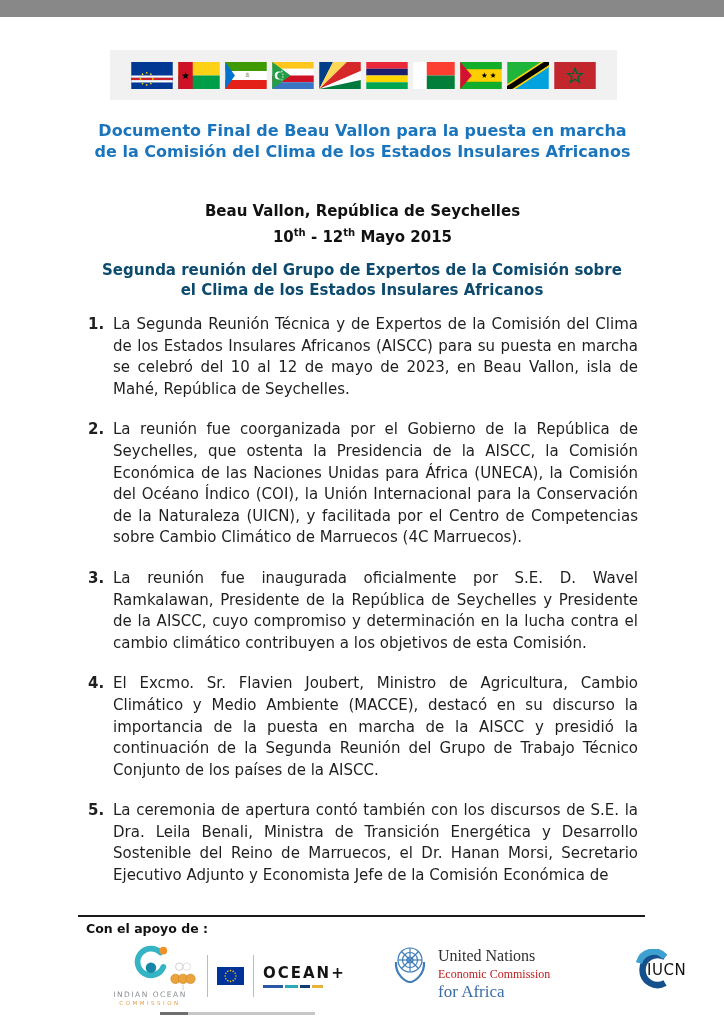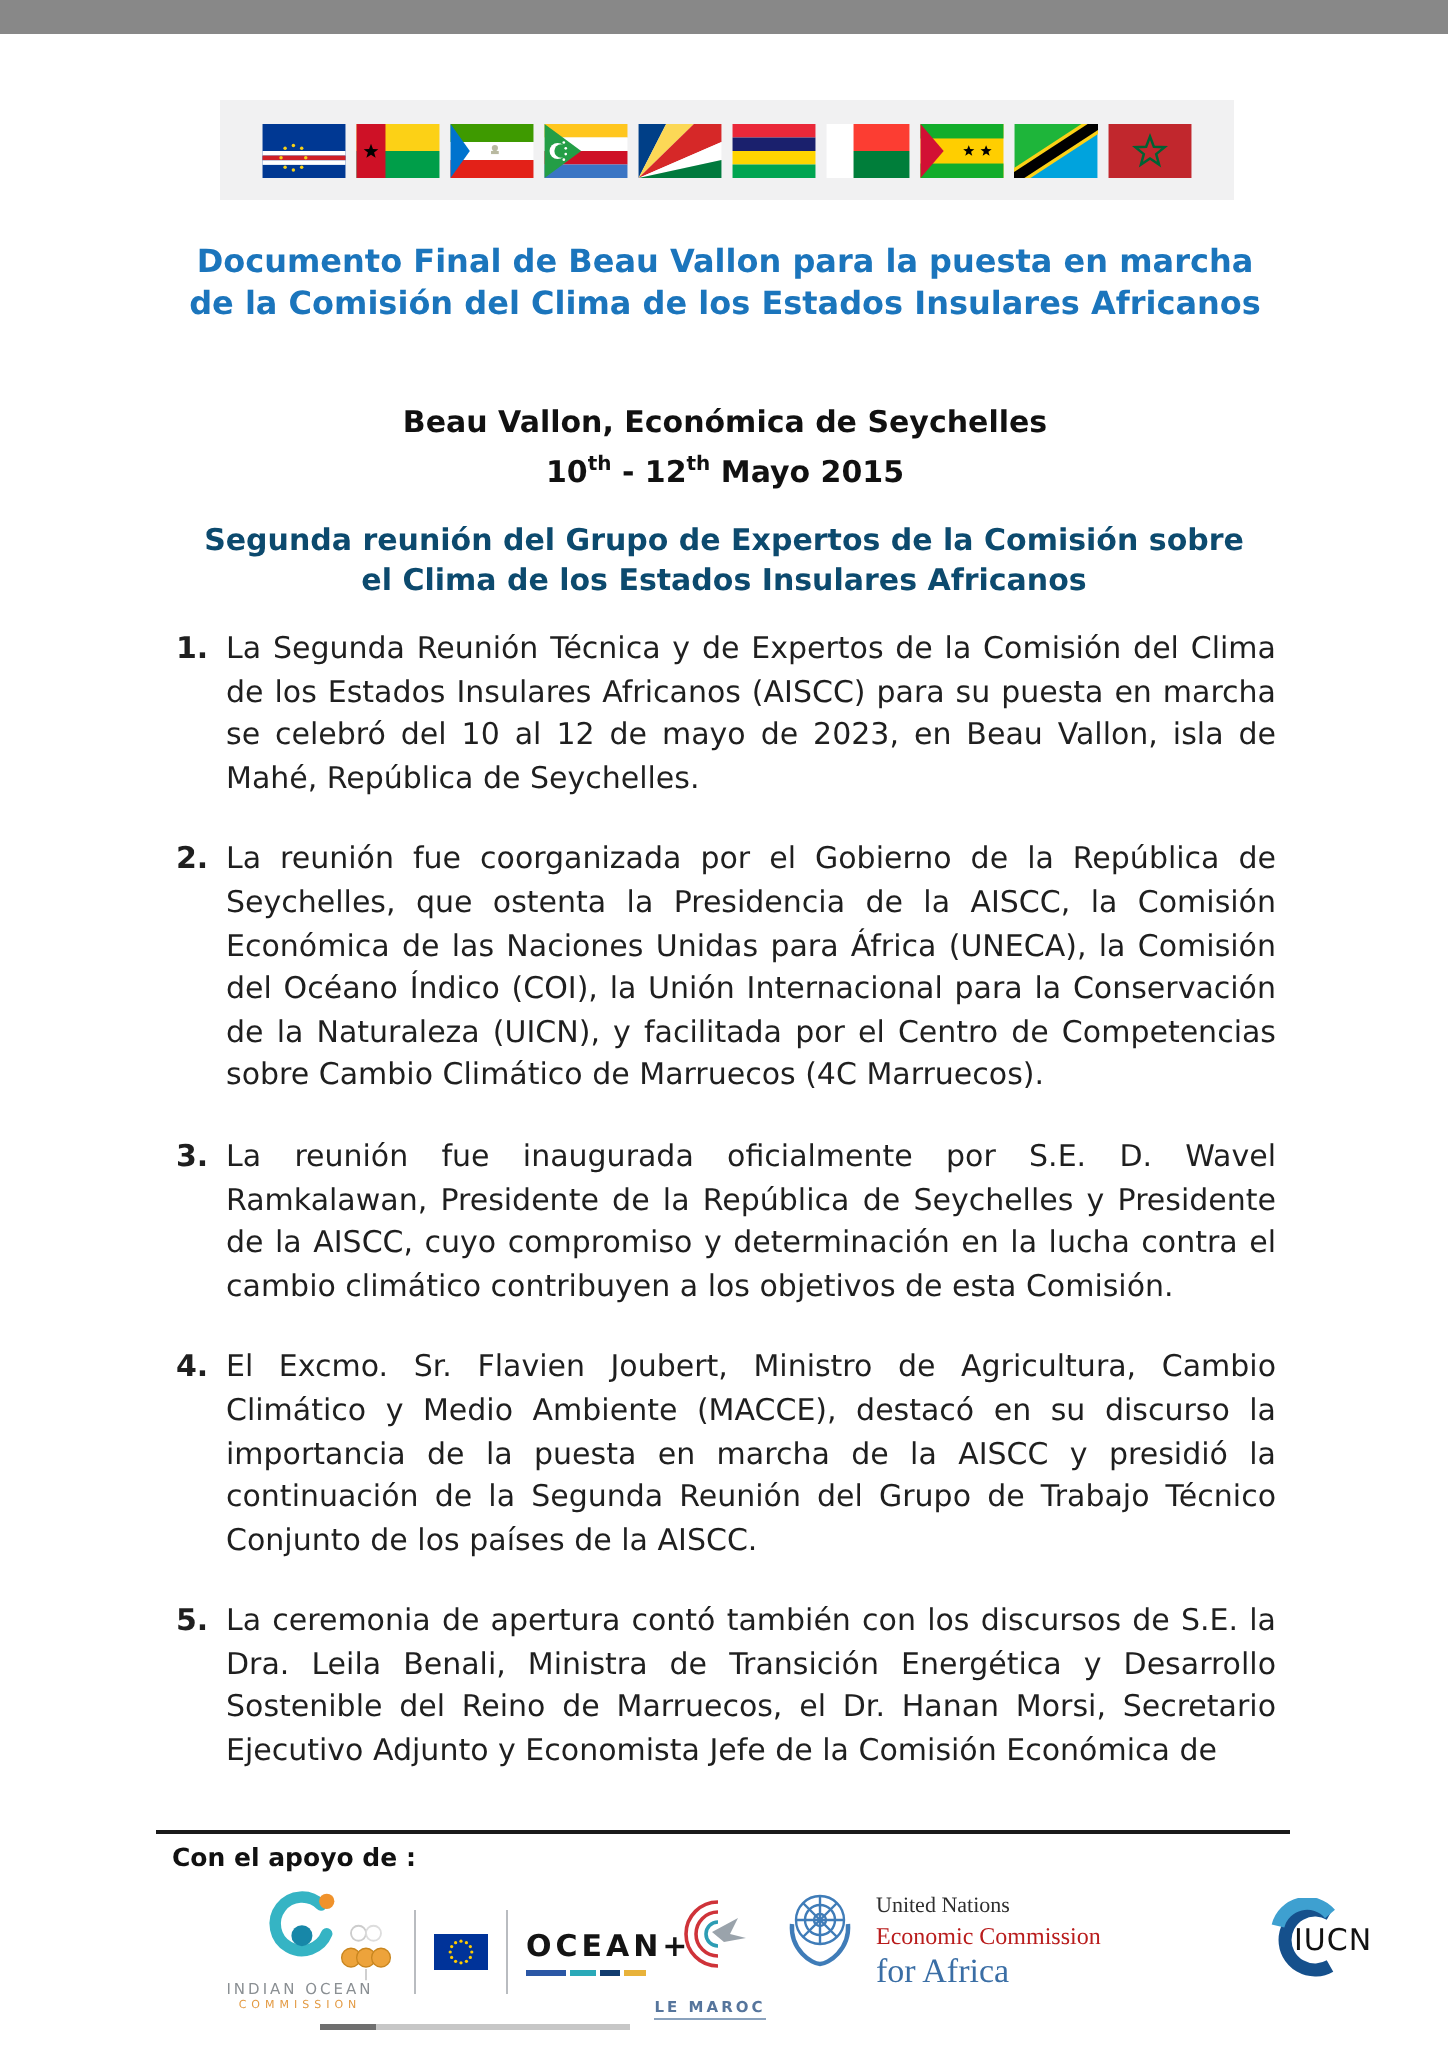--- a/index.html
+++ b/index.html
@@ -169,7 +169,7 @@
   </div>
 
   <div class="doc-title">Documento Final de Beau Vallon para la puesta en marcha de la Comisión del Clima de los Estados Insulares Africanos</div>
-  <div class="venue">Beau Vallon, Económica de Seychelles</div>
+  <div class="venue">Beau Vallon, República de Seychelles</div>
   <div class="date-line"><span>10</span><sup>th</sup><span> - </span><span>12</span><sup>th</sup><span> Mayo 2015</span></div>
   <div class="subtitle">Segunda reunión del Grupo de Expertos de la Comisión sobre el Clima de los Estados Insulares Africanos</div>
 

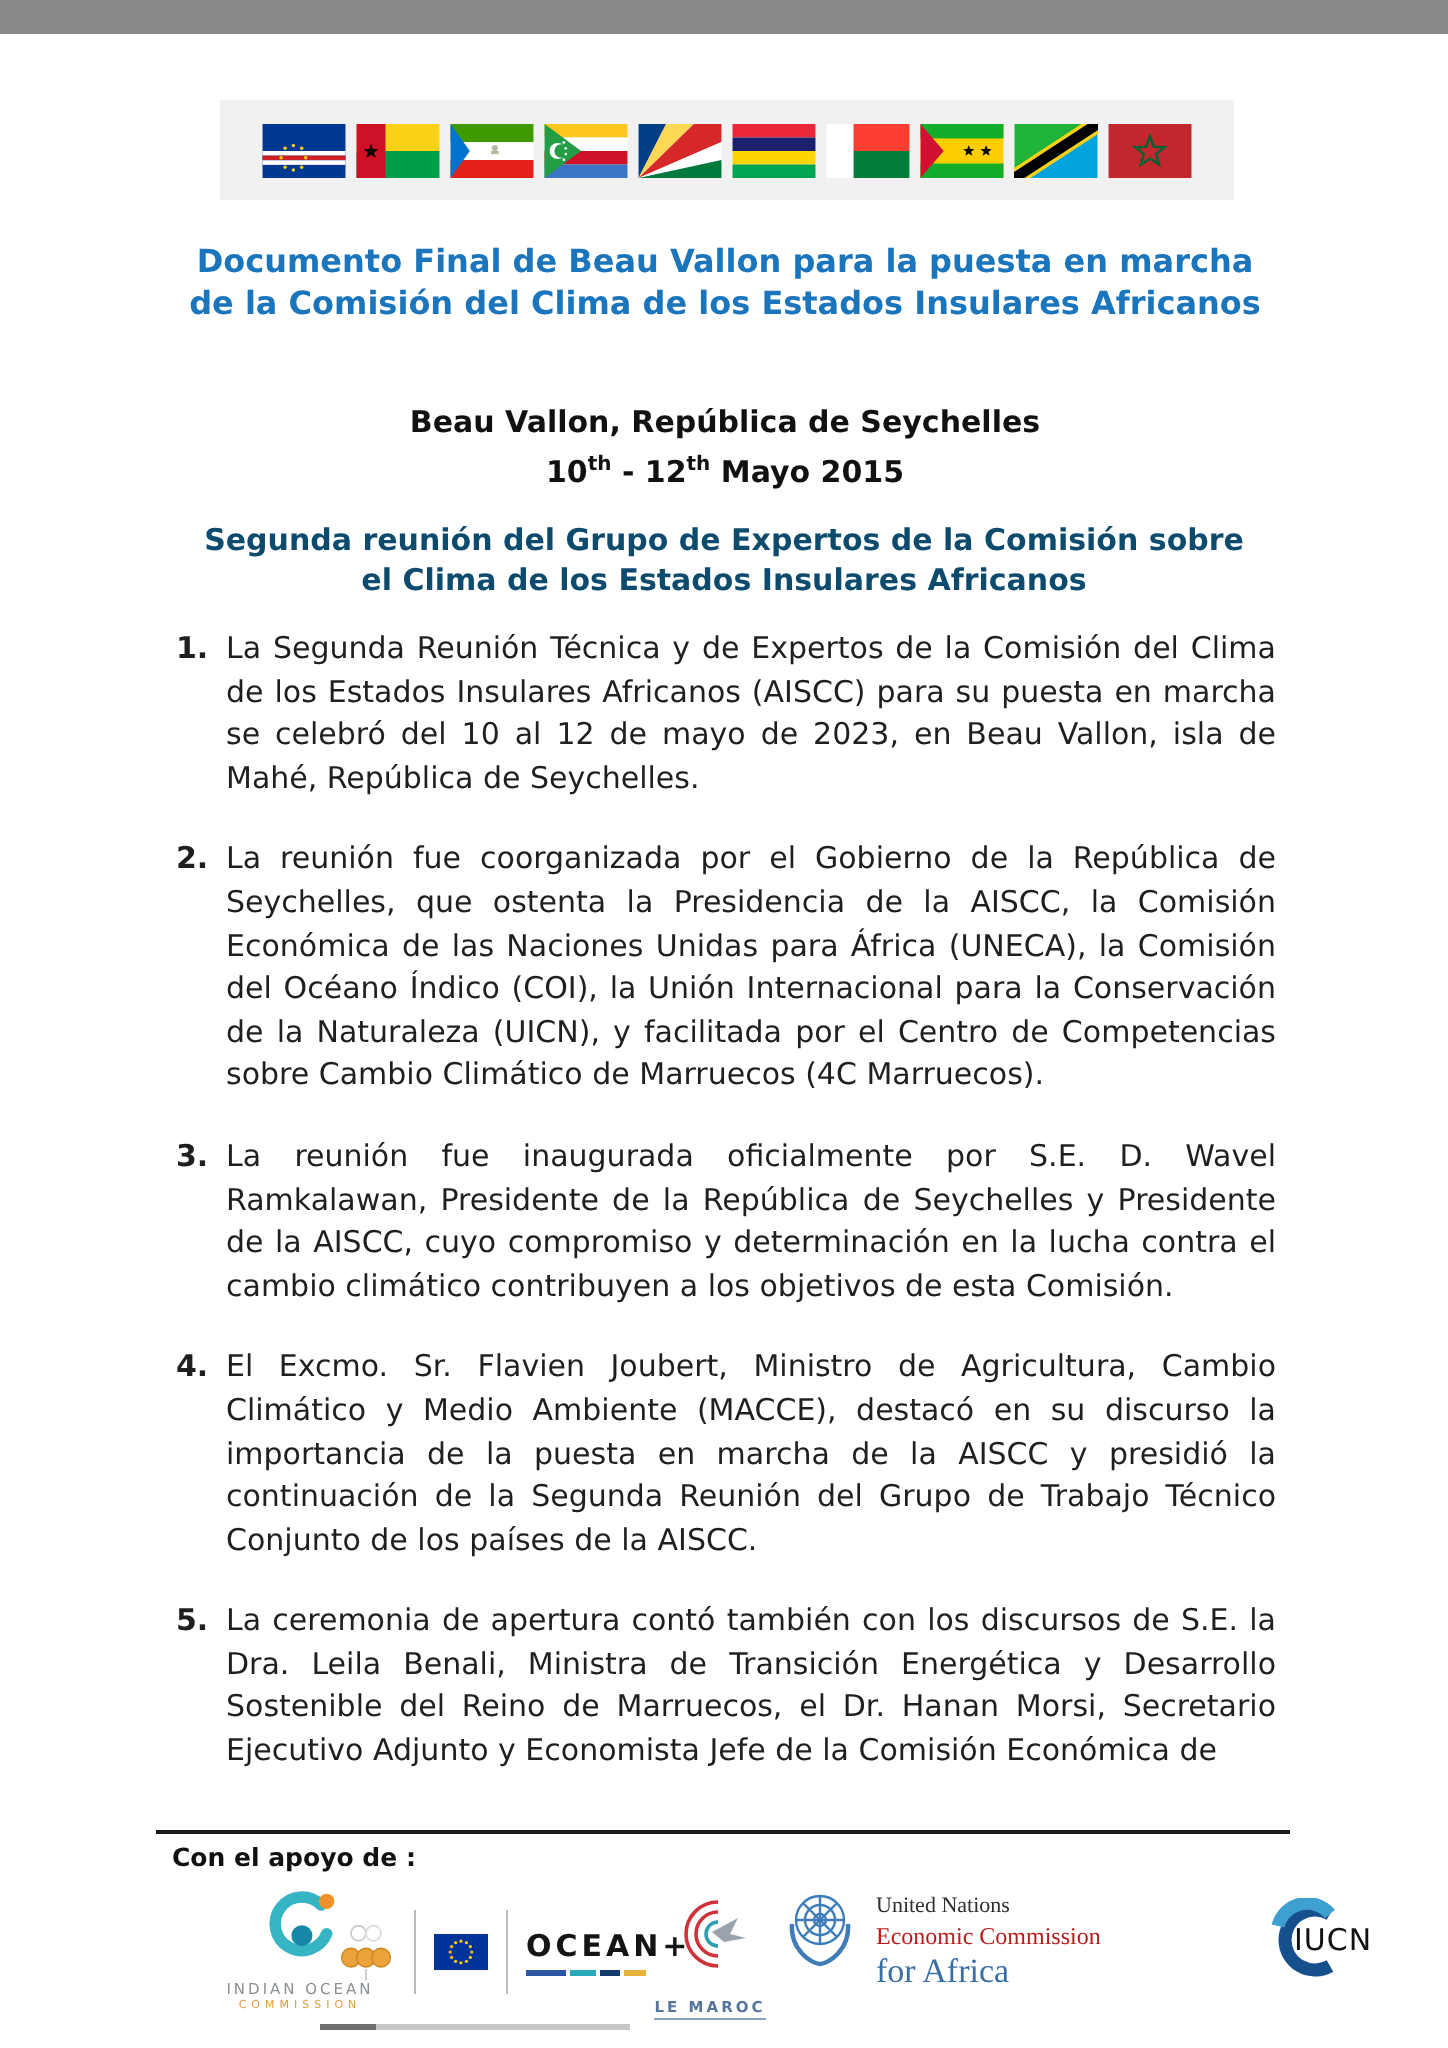--- a/index.html
+++ b/index.html
@@ -72,7 +72,7 @@
   
   .logo-uneca{ left:390px; top:4px; display:flex; align-items:flex-start; gap:8px; }
   .uneca-text{ font-family:"Liberation Serif", serif; text-align:left; padding-top:4px; }
-  .uneca-l1{ font-size:11px; color:#2f2f2f; }
+  .uneca-l1{ font-size:16px; color:#2f2f2f; }
   .uneca-l2{ font-size:12px; color:#b91c1c; line-height:18px;font-family:Liberation Serif, serif; }
   .uneca-l3{ font-size:17px; color:#3a6ea5; line-height:18px; }
   

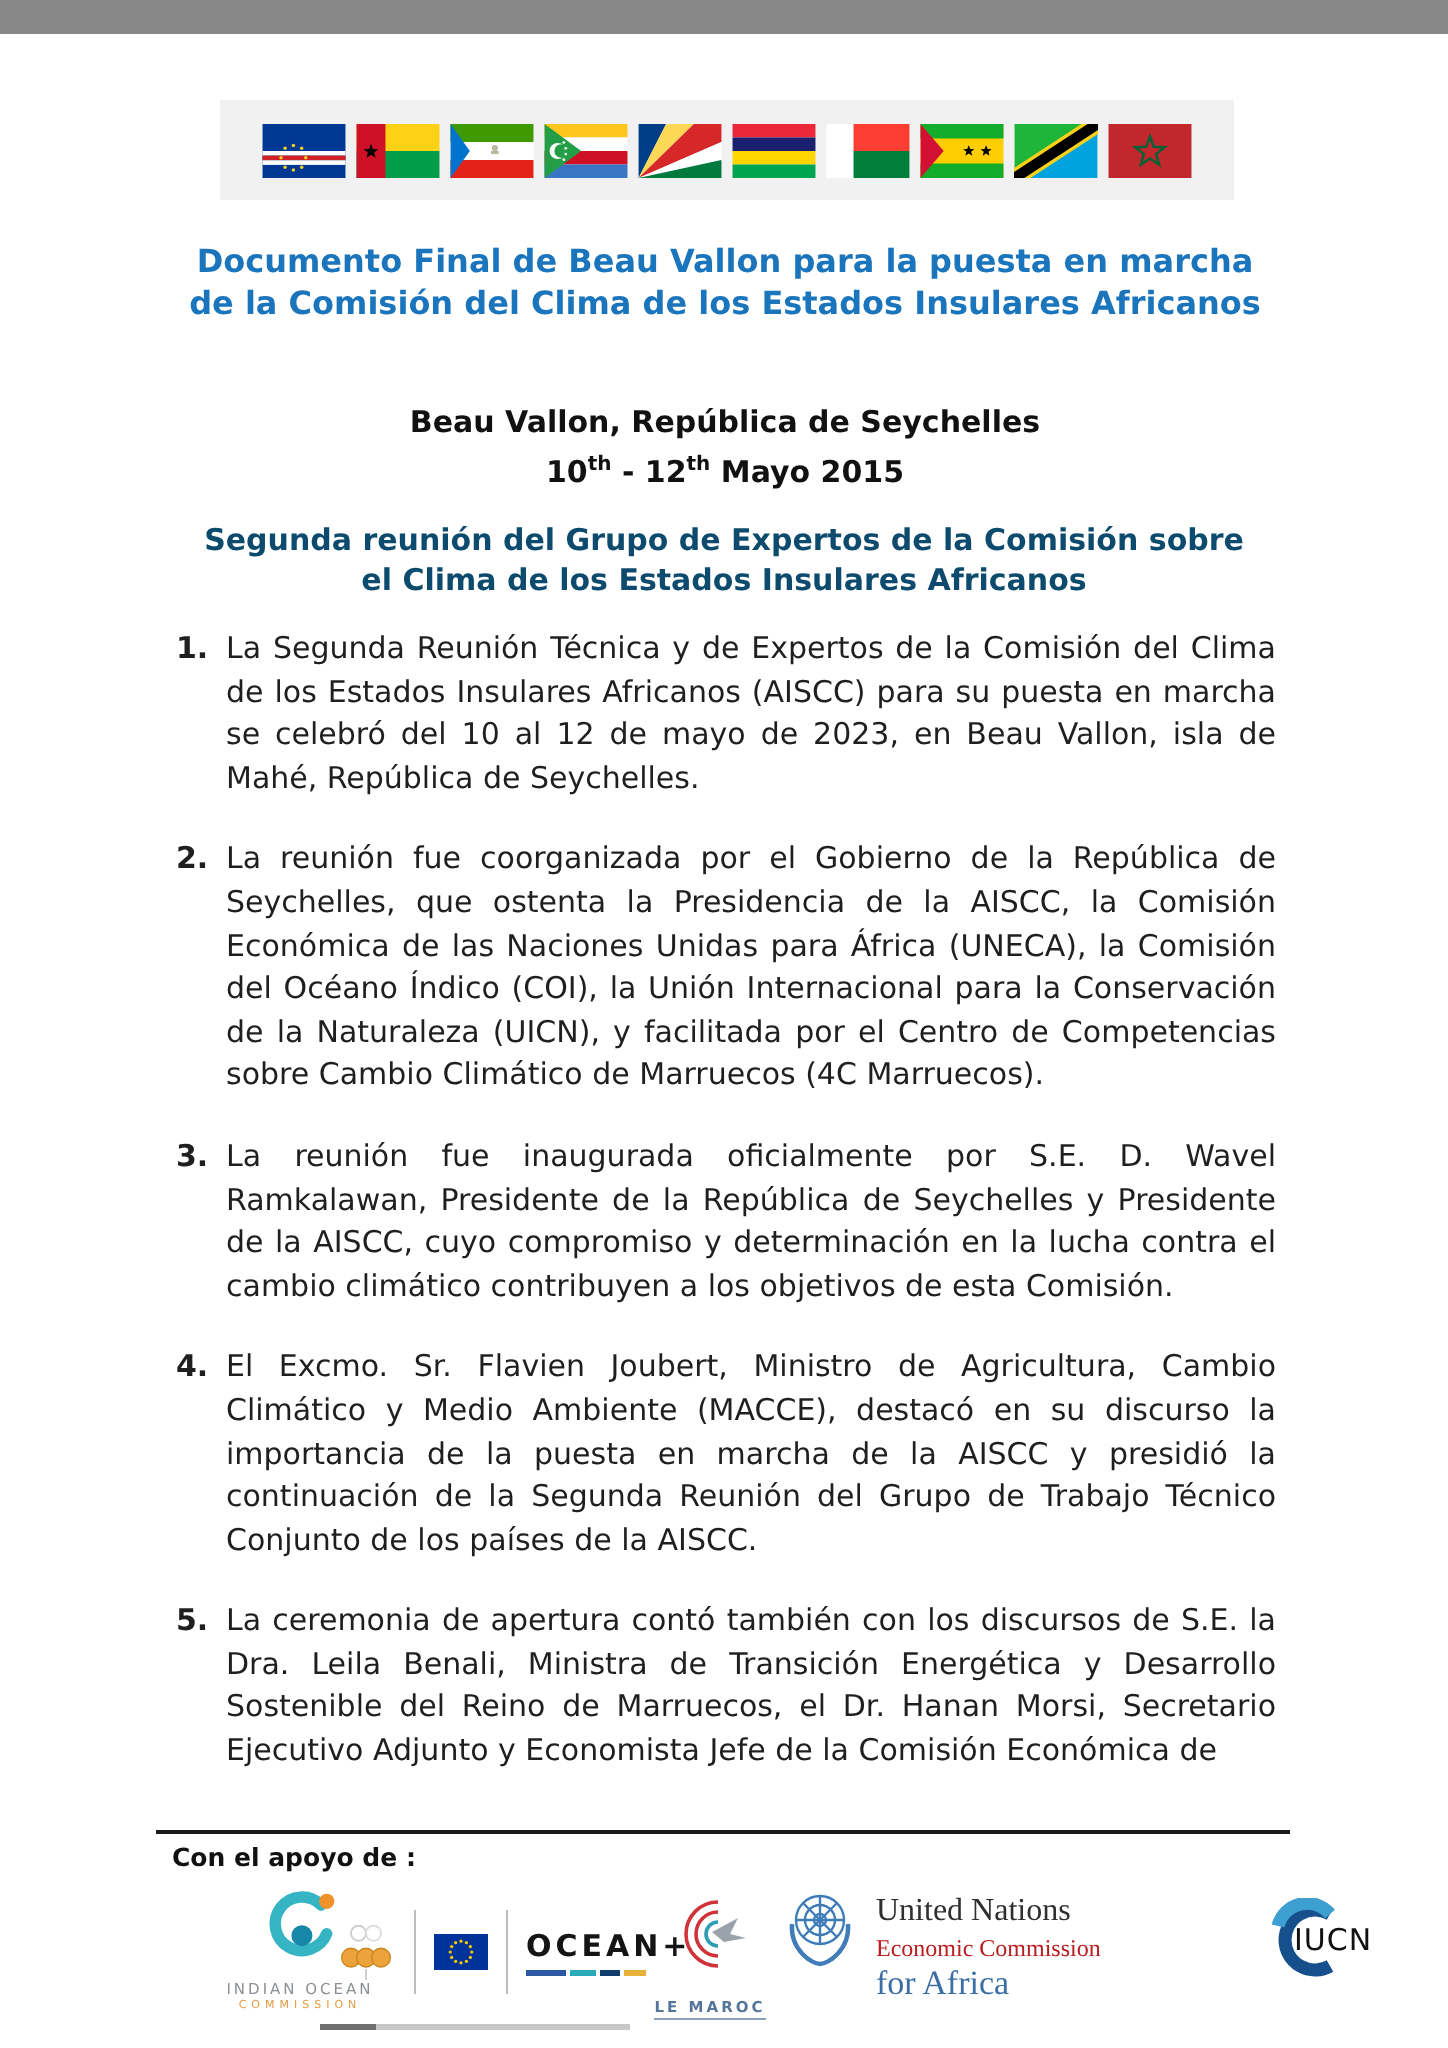--- a/index.html
+++ b/index.html
@@ -251,15 +251,6 @@
       <div class="gcca-caption"></div>
     </div>
 
-    <div class="logo logo-maroc">
-      <svg width="52" height="40" viewBox="0 0 52 40">
-        <path d="M 30 4 A 16 16 0 1 0 30 36" stroke="#cf3339" stroke-width="1.8" fill="none"></path>
-        <path d="M 30 9 A 11 11 0 1 0 30 31" stroke="#cf3339" stroke-width="1.8" fill="none"></path>
-        <path d="M 30 14 A 6 6 0 1 0 30 26" stroke="#2d9db4" stroke-width="1.8" fill="none"></path>
-        <path d="M 27 19 L 40 12 L 36 20 L 44 22 L 33 24 Z" fill="#9aa3ab"></path>
-      </svg>
-      <div class="maroc-label">LE MAROC</div>
-    </div>
 
     <div class="logo logo-uneca">
       <svg width="40" height="44" viewBox="0 0 40 44">

